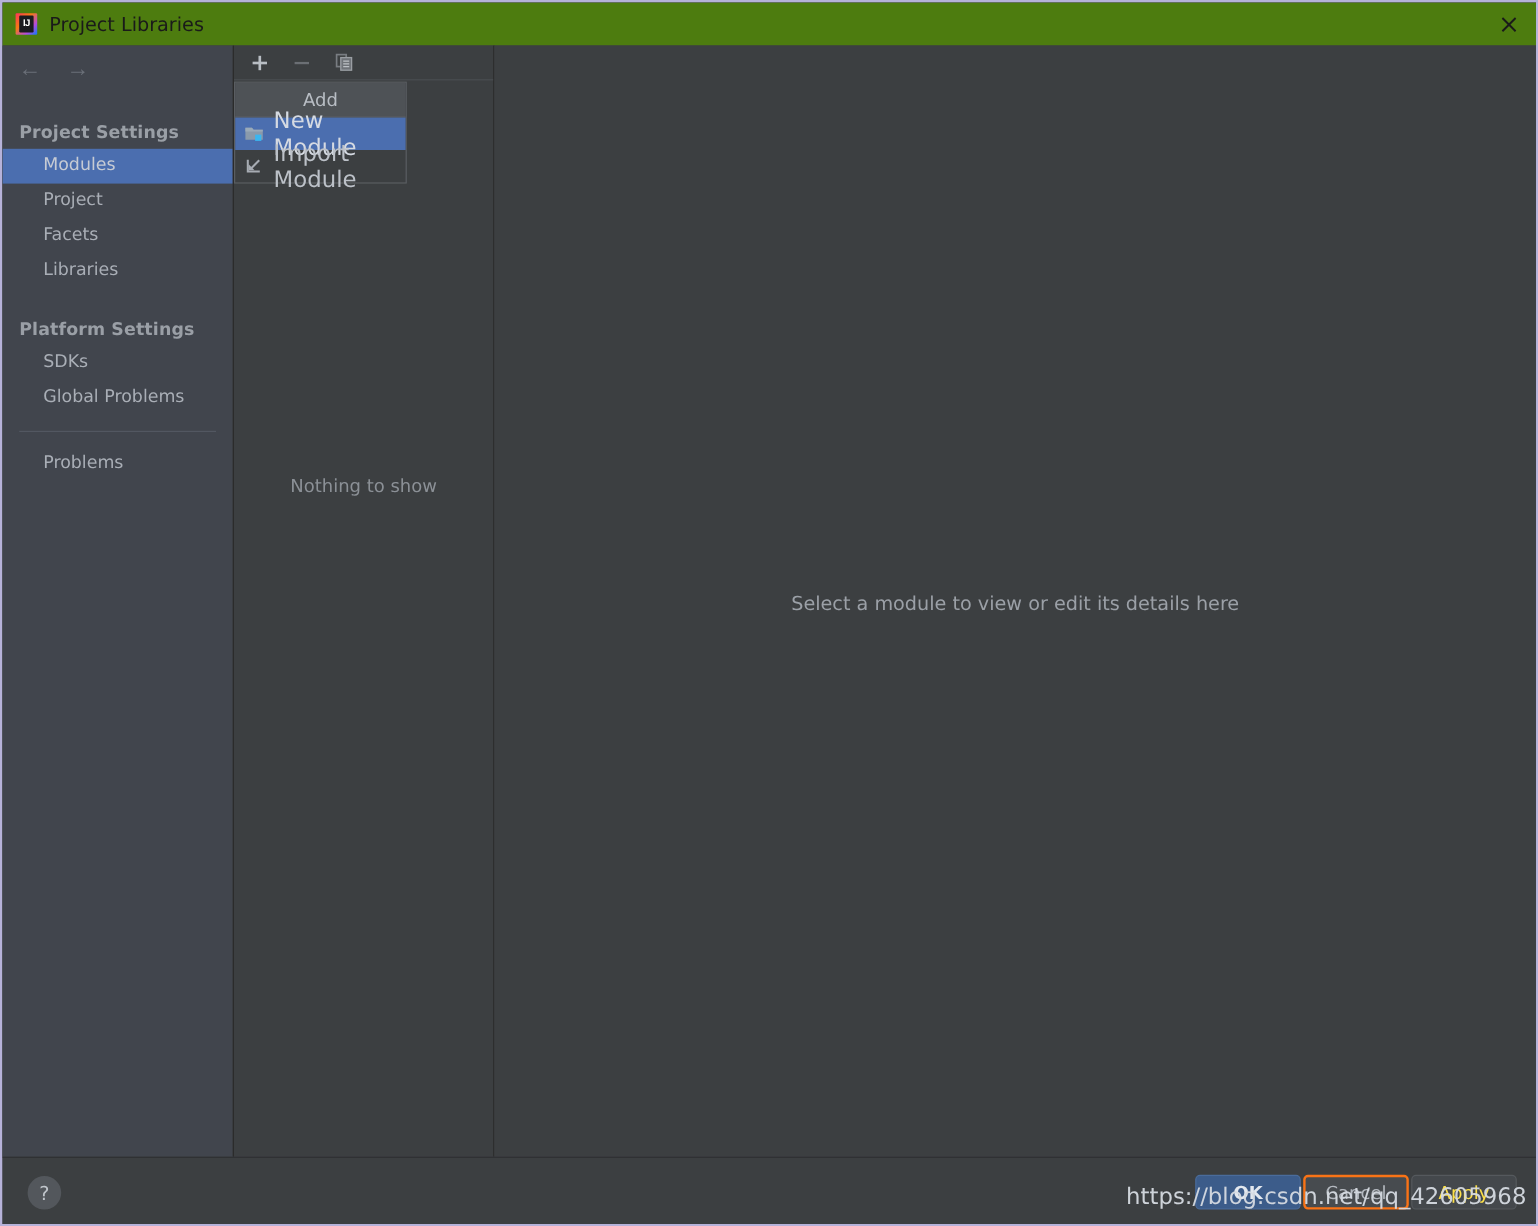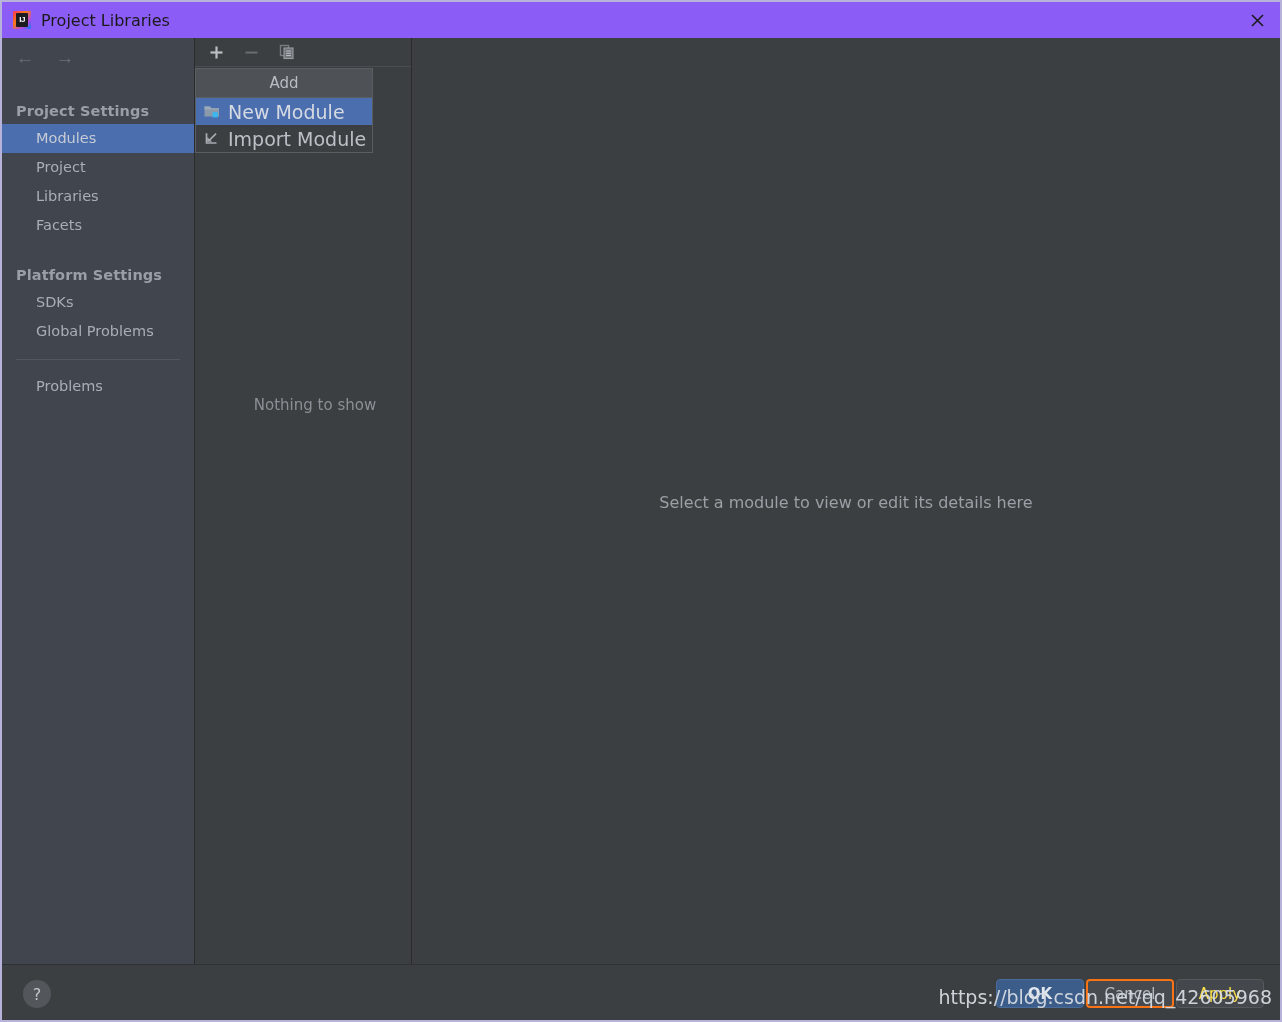--- a/index.html
+++ b/index.html
@@ -27,7 +27,7 @@
     top: 0; left: 0;
     width: 1278px;
     height: 36px;
-    background: #8b5cf6;
+    background: #4d7c0f;
     display: flex;
     align-items: center;
   }

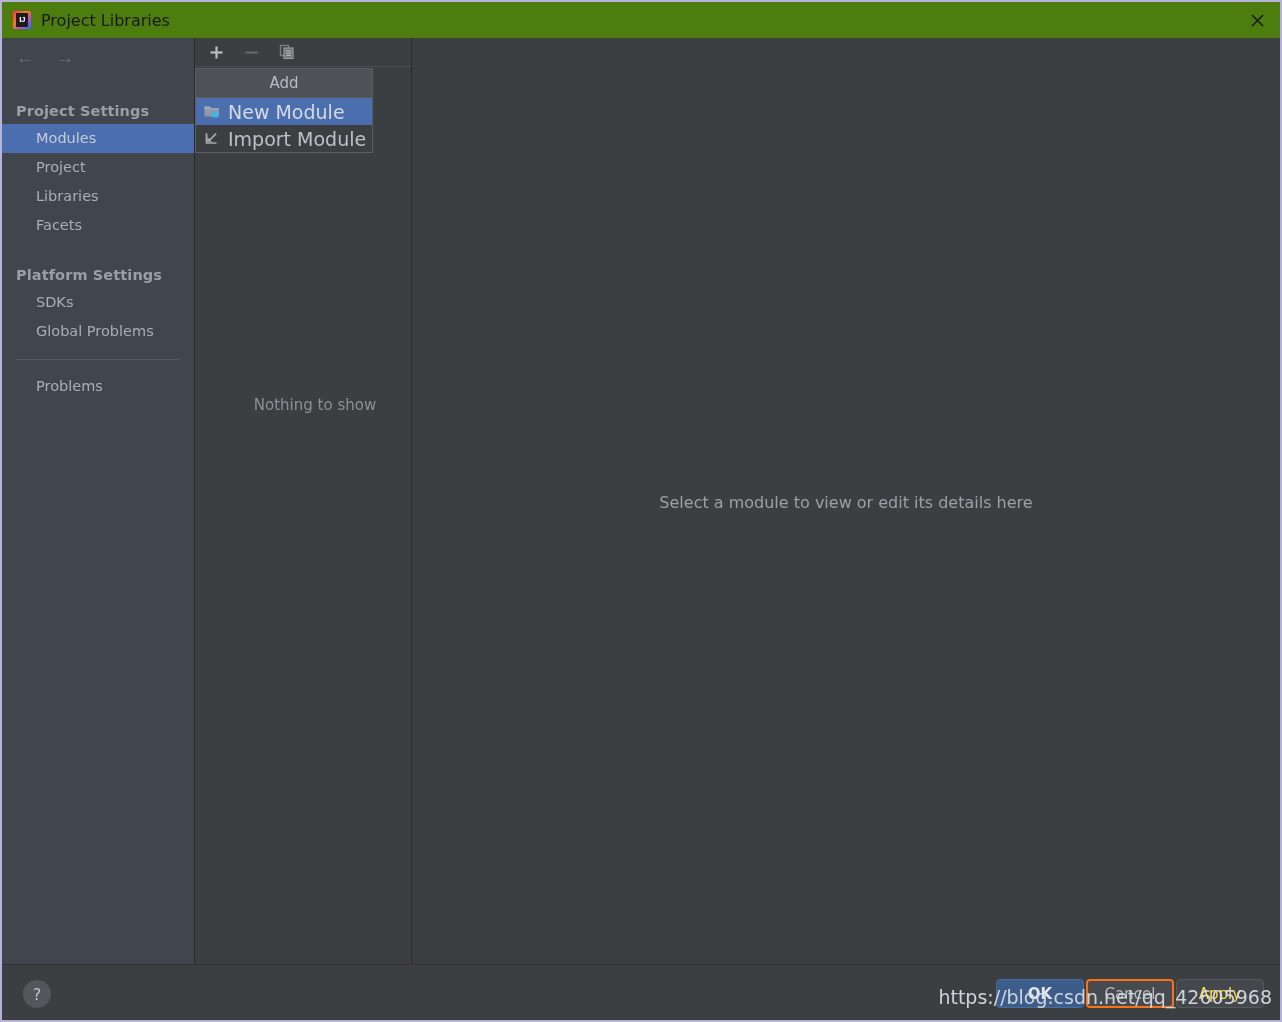--- a/index.html
+++ b/index.html
@@ -177,7 +177,7 @@
     position: absolute;
     left: 0px;
     top: 30px;
-    width: 178px;
+    width: 144px;
     background: #3c3f41;
     border: 1px solid #5a5e62;
     z-index: 40;

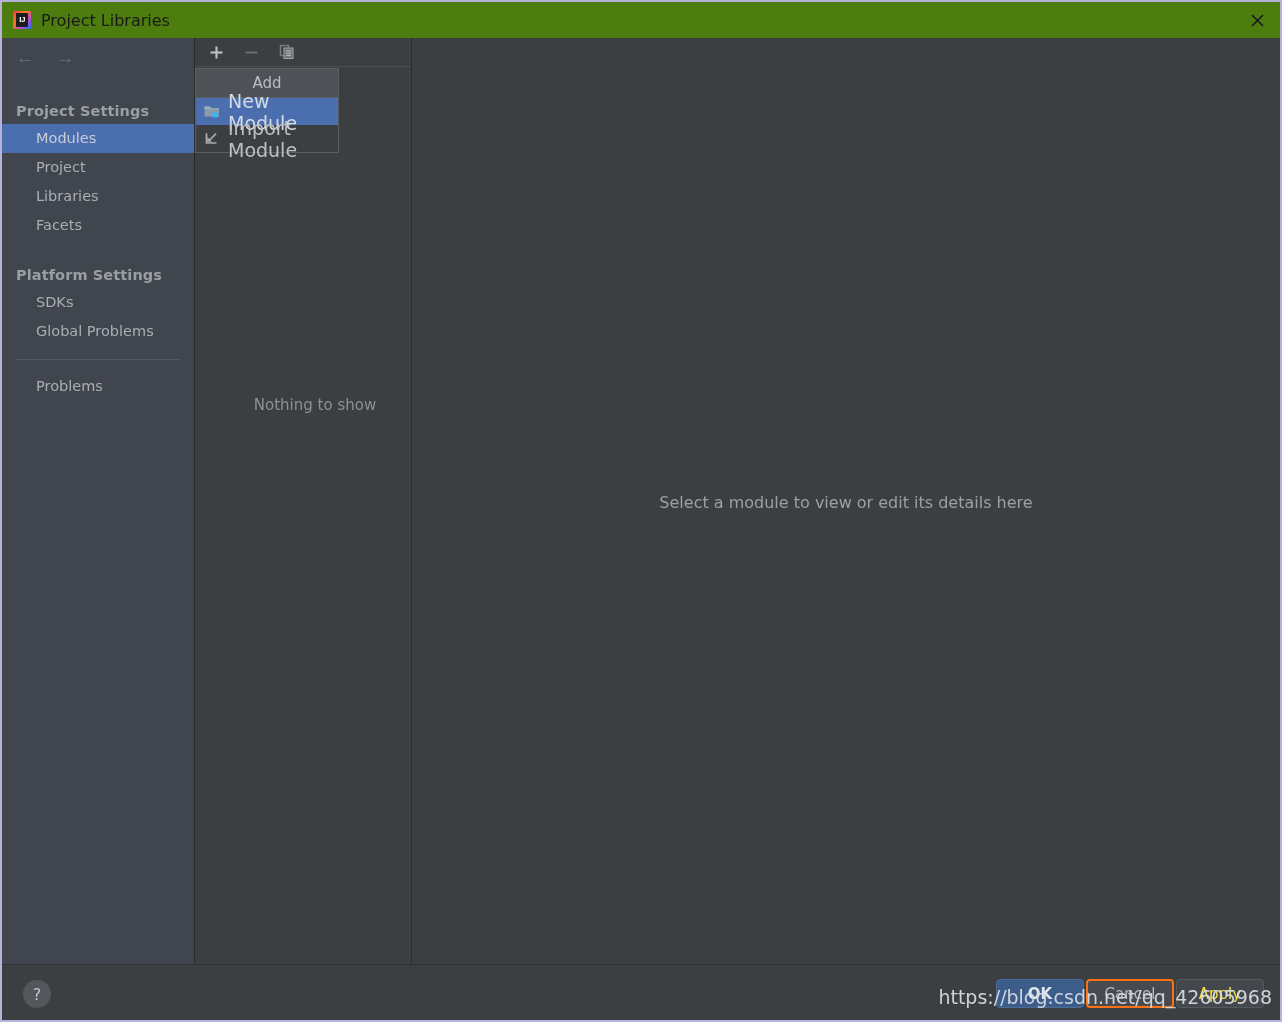--- a/index.html
+++ b/index.html
@@ -340,8 +340,8 @@
       <div class="side-group">Project Settings</div>
       <div class="side-item selected">Modules</div>
       <div class="side-item">Project</div>
+      <div class="side-item">Facets</div>
       <div class="side-item">Libraries</div>
-      <div class="side-item">Facets</div>
 
       <div class="side-group">Platform Settings</div>
       <div class="side-item">SDKs</div>

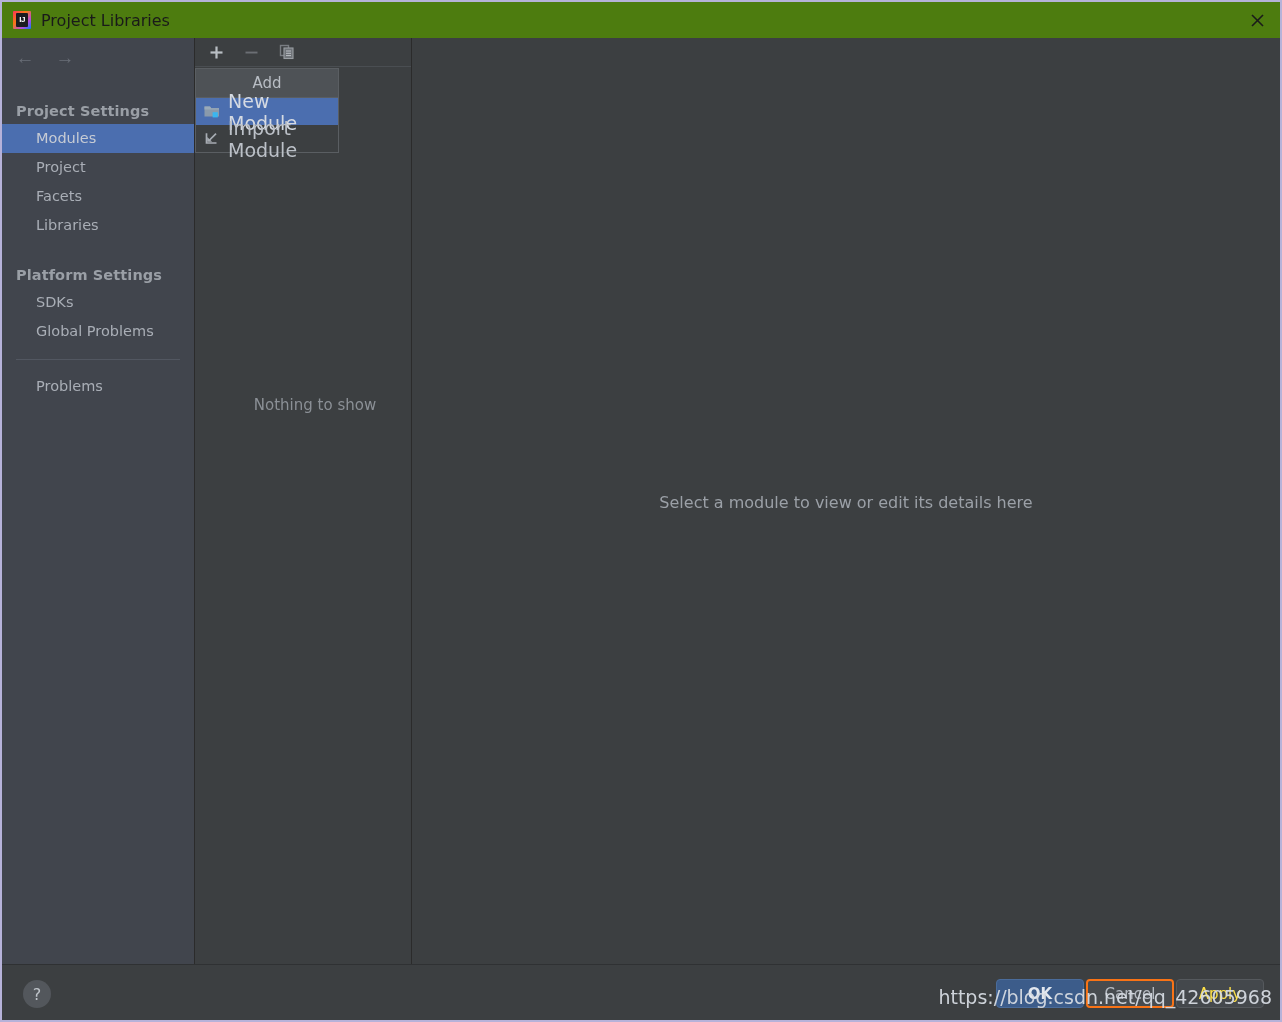--- a/index.html
+++ b/index.html
@@ -164,7 +164,7 @@
   #nothing-to-show {
     position: absolute;
     top: 358px;
-    left: 12px;
+    left: 0;
     width: 100%;
     text-align: center;
     font-size: 15px;

